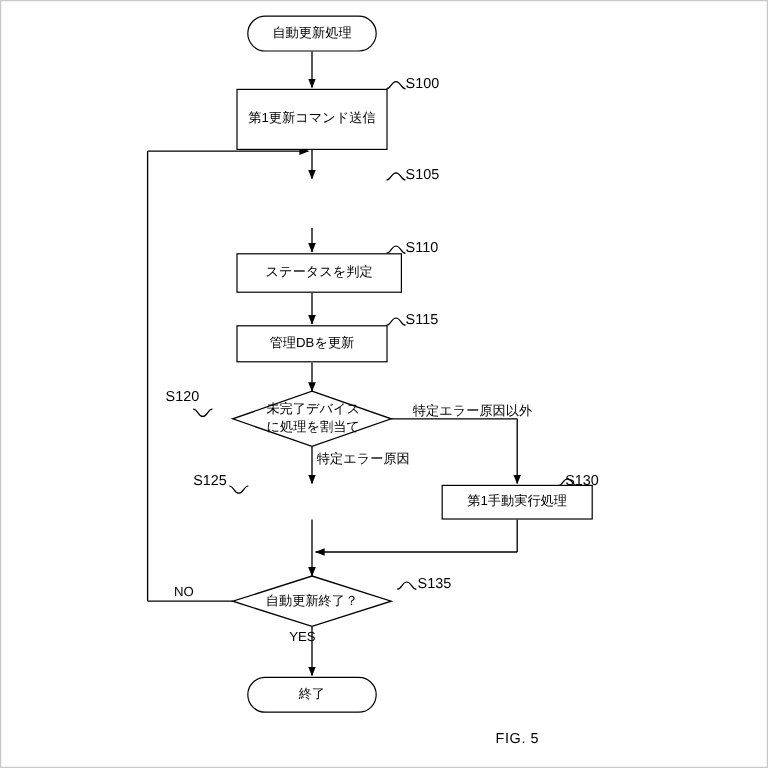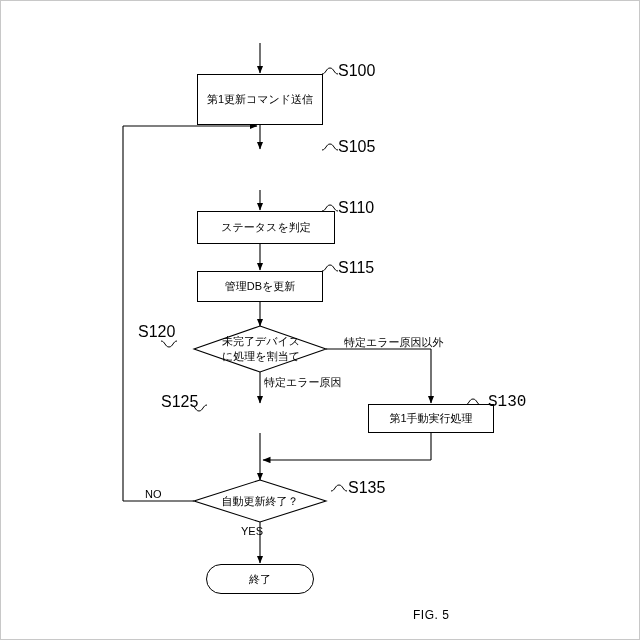--- a/index.html
+++ b/index.html
@@ -133,6 +133,9 @@
     </g>
   </svg>
 
+  <div class="node terminator" style="left:205px; top:12px; width:108px; height:30px;">
+    <span>自動更新処理</span>
+  </div>
 
   <div class="node" style="left:196px; top:73px; width:126px; height:51px;">
     <span>第1更新コマンド送信</span>

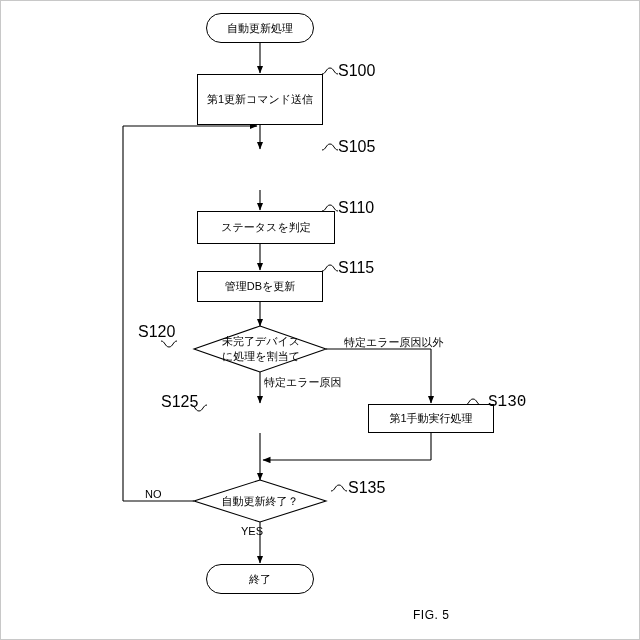--- a/index.html
+++ b/index.html
@@ -45,7 +45,7 @@
     white-space: nowrap;
   }
   .step-label {
-    font-size: 16px;
+    font-size: 12px;
   }
   .figlabel {
     position: absolute;

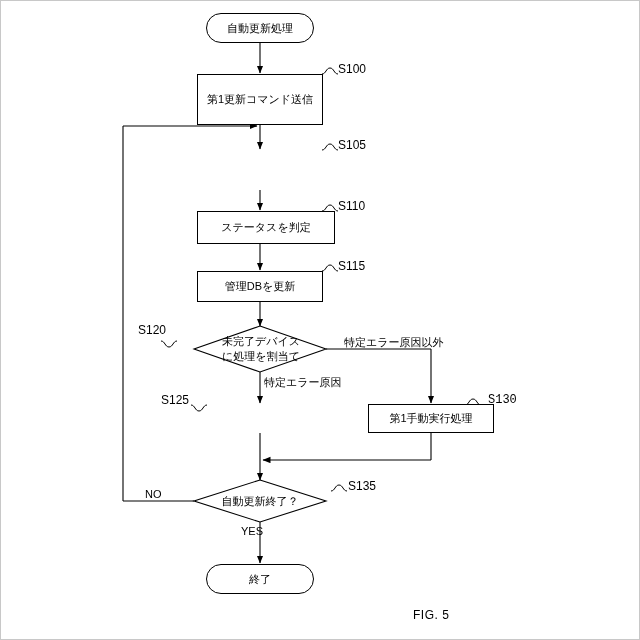--- a/index.html
+++ b/index.html
@@ -166,7 +166,7 @@
   <div class="node" style="left:367px; top:403px; width:126px; height:29px;">
     <span>第1手動実行処理</span>
   </div>
-  <div class="label step-label" style="left:487px; top:392px;font-family:Liberation Mono, monospace;">S130</div>
+  <div class="label step-label" style="left:470px; top:392px;">S130</div>
 
   <div class="decision-text" style="left:204px; top:491px; width:110px; height:18px;">自動更新終了？</div>
   <div class="label step-label" style="left:347px; top:478px;">S135</div>

